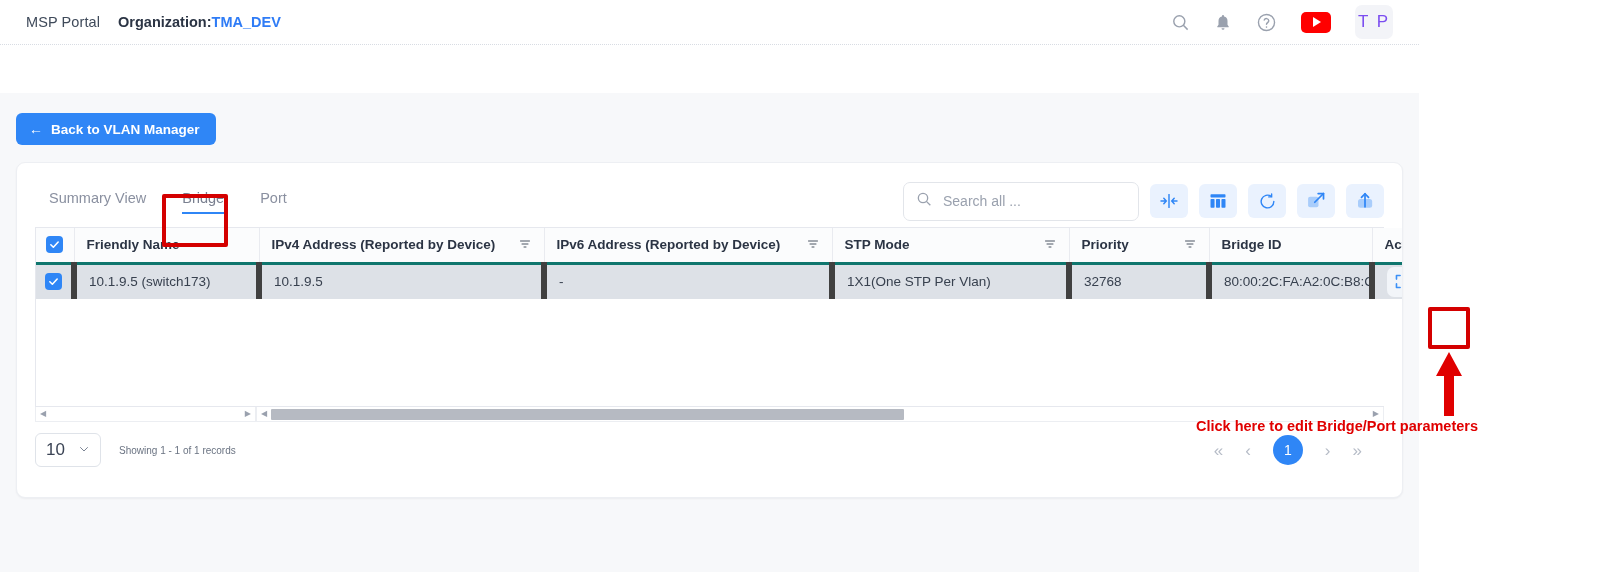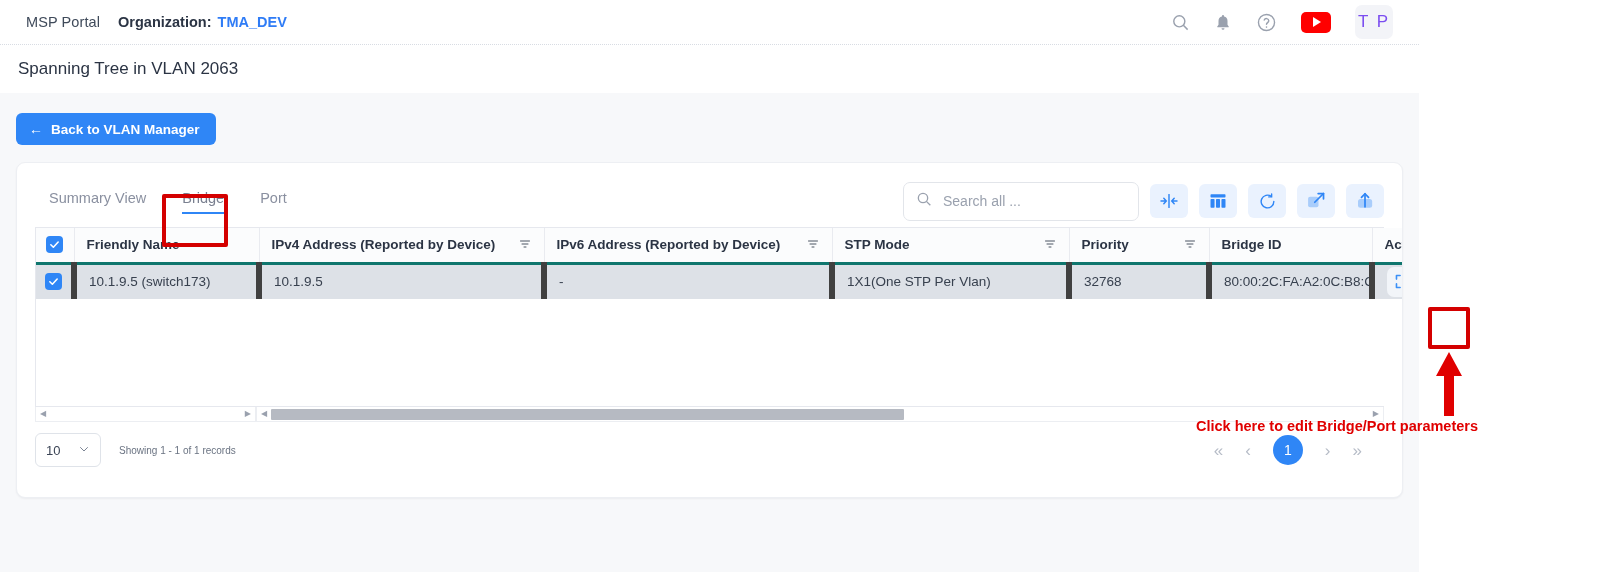--- a/index.html
+++ b/index.html
@@ -22,7 +22,7 @@
   }
   .topbar-left { display:flex; align-items:center; gap: 18px; padding-left: 26px; }
   .brand { font-size: 14.5px; color:#3f4a5a; font-weight: 400; letter-spacing:.1px; }
-  .org-wrap { display:flex; align-items:baseline; gap:6px; }
+  .org-wrap { display:flex; align-items:baseline; }
   .org-label { font-size: 14.5px; color:#2b3444; font-weight: 700; }
   .org-value { font-size: 14.5px; color:#2f7cf6; font-weight: 700; }
   .topbar-right { margin-left:auto; display:flex; align-items:center; gap: 24px; padding-right: 8px;}

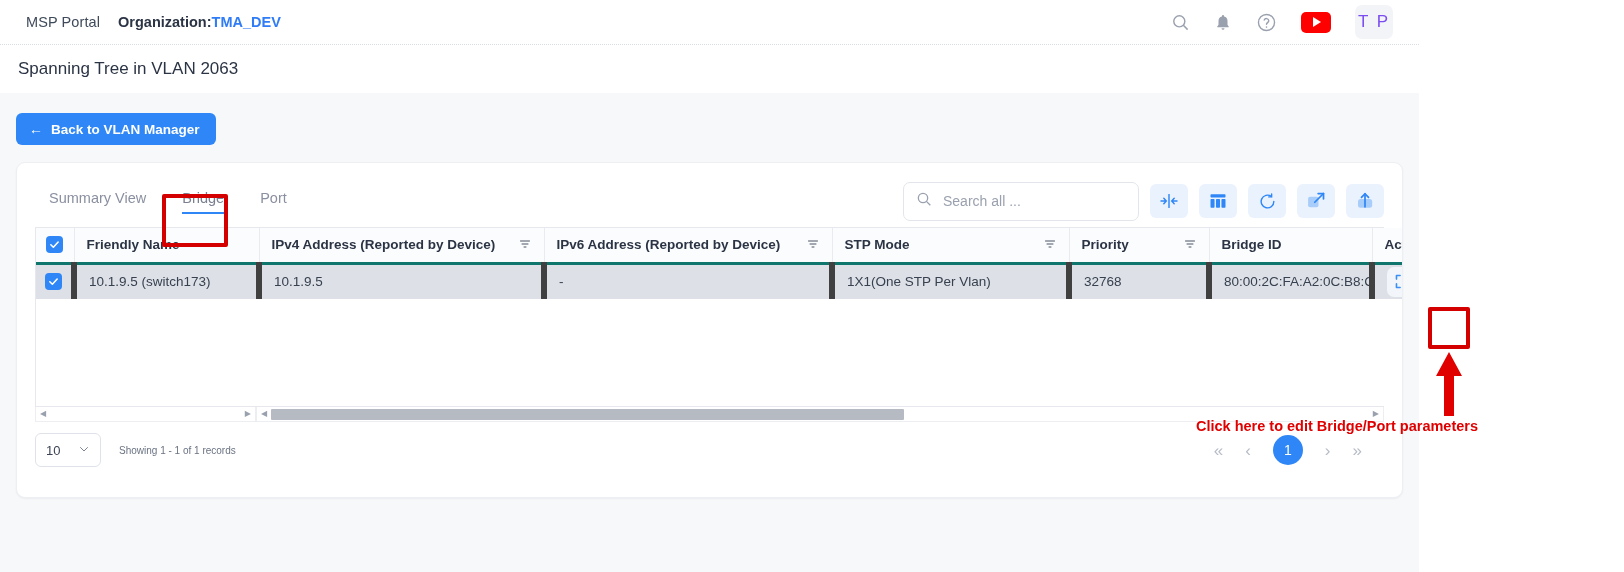--- a/index.html
+++ b/index.html
@@ -220,9 +220,6 @@
     </div>
   </div>
 
-  <div class="title-bar">
-    <span class="page-title">Spanning Tree in VLAN 2063</span>
-  </div>
 
   <div class="body-area">
 

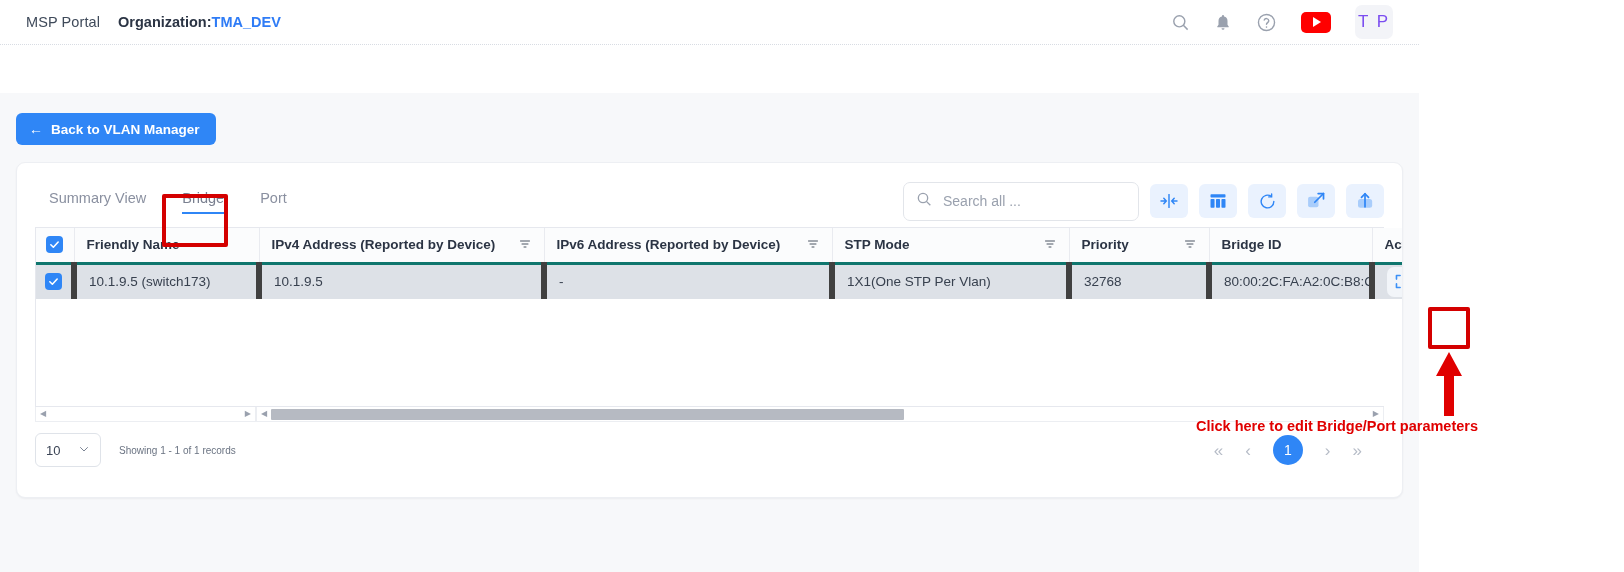--- a/index.html
+++ b/index.html
@@ -163,7 +163,7 @@
   .pagesize {
     width: 66px; height: 34px; border:1px solid #dfe3e9; border-radius:6px;
     display:flex; align-items:center; justify-content:space-between;
-    padding: 0 10px; font-size: 13px; color:#3b4455; cursor:pointer; background:#fff;
+    padding: 0 10px; font-size: 17px; color:#3b4455; cursor:pointer; background:#fff;
   }
   .showing { margin-left: 18px; font-size: 10px; color:#6a7382; }
   .pager { margin-left:auto; display:flex; align-items:center; gap: 22px; padding-right: 22px; }

